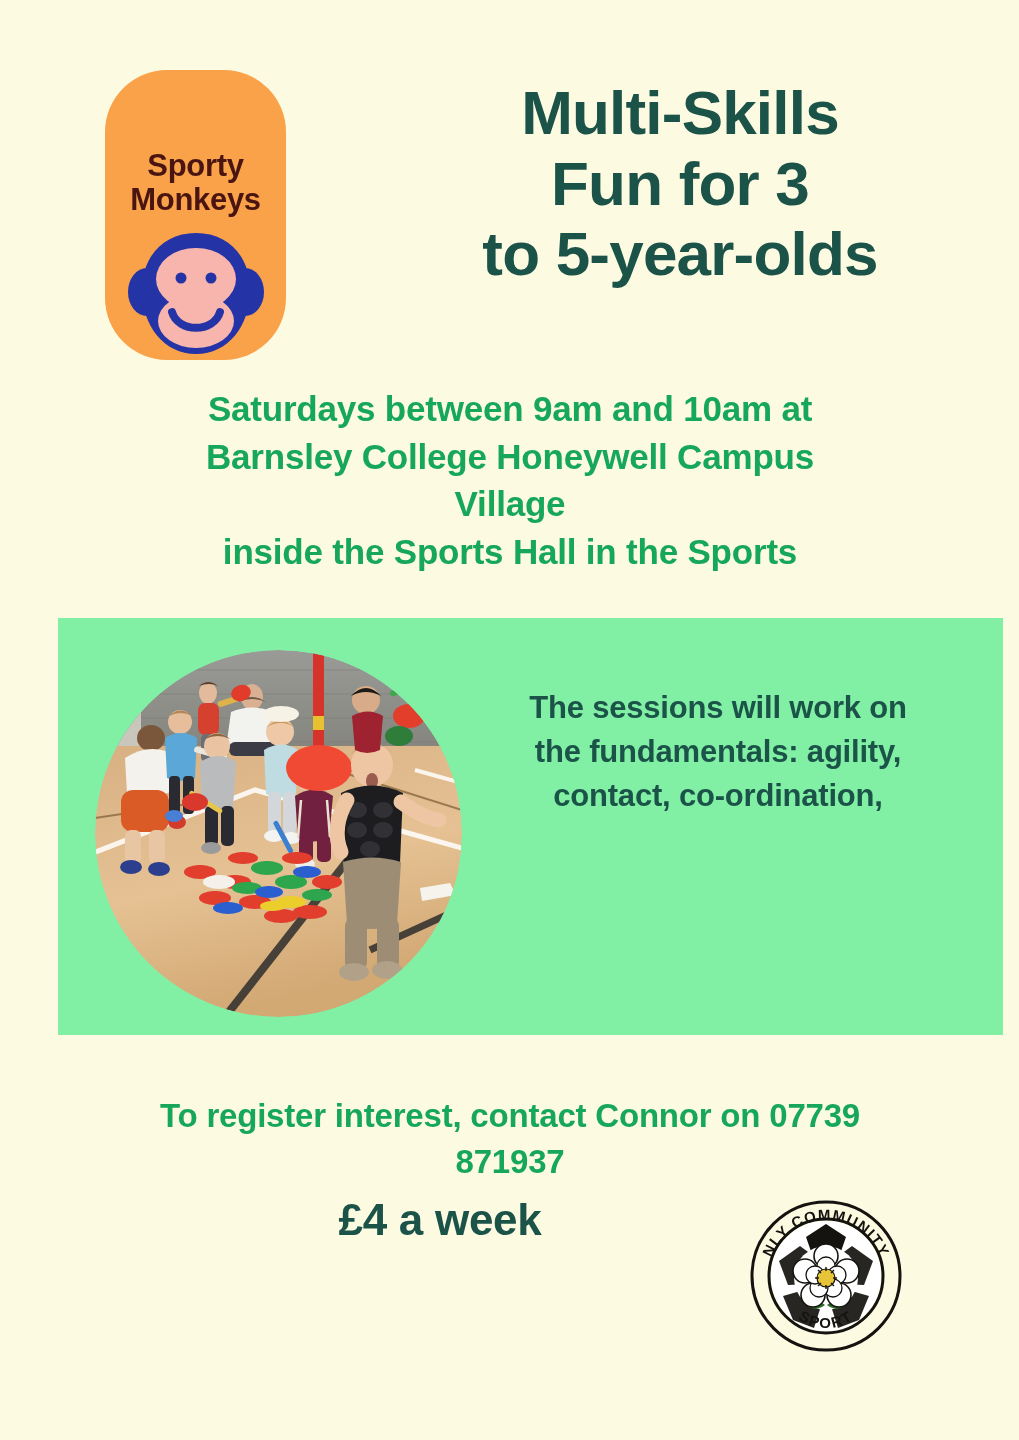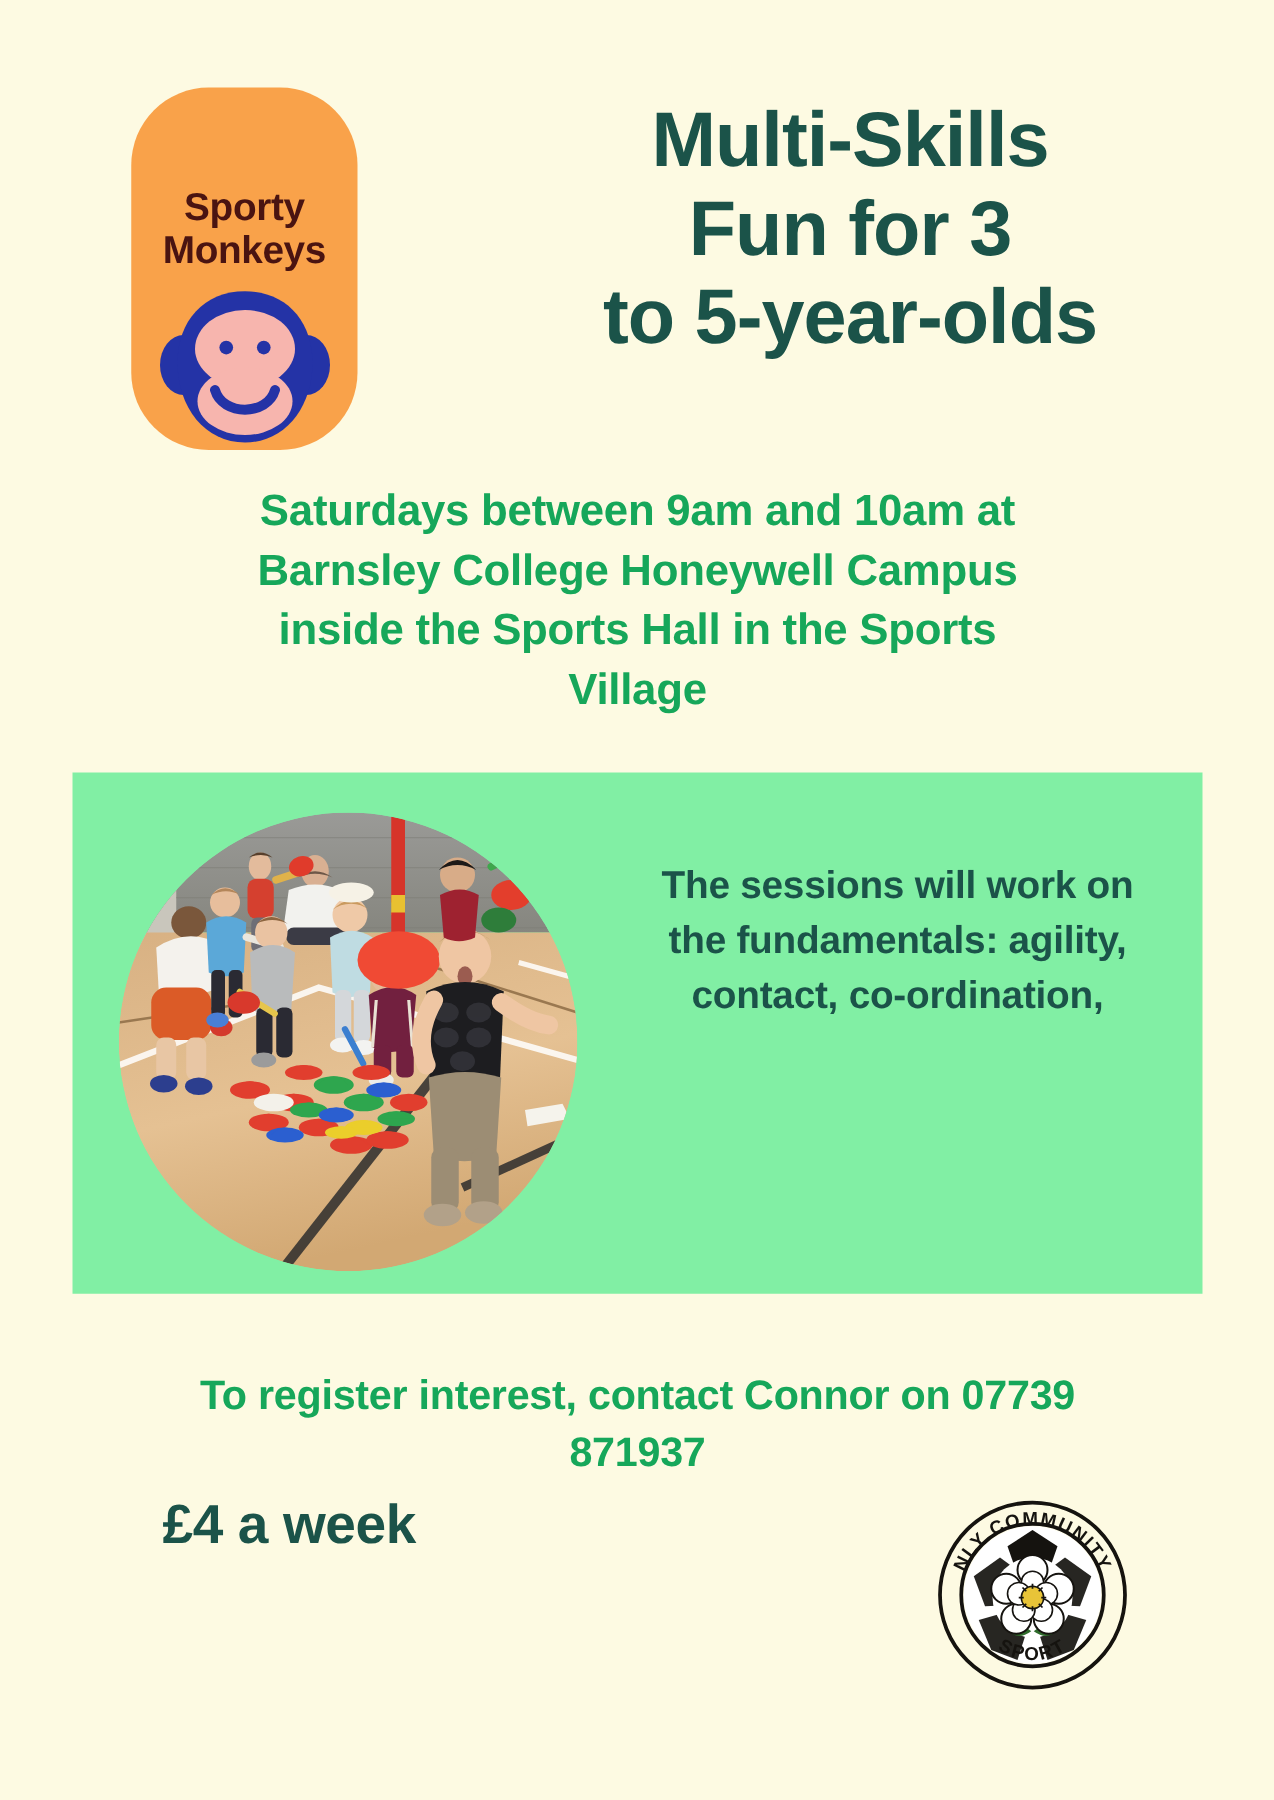--- a/index.html
+++ b/index.html
@@ -189,8 +189,8 @@
   <div class="schedule">
     <span>Saturdays between 9am and 10am at</span>
     <span>Barnsley College Honeywell Campus</span>
+    <span>Village</span>
     <span>inside the Sports Hall in the Sports</span>
-    <span>Village</span>
   </div>
 
   <div class="feature-panel">

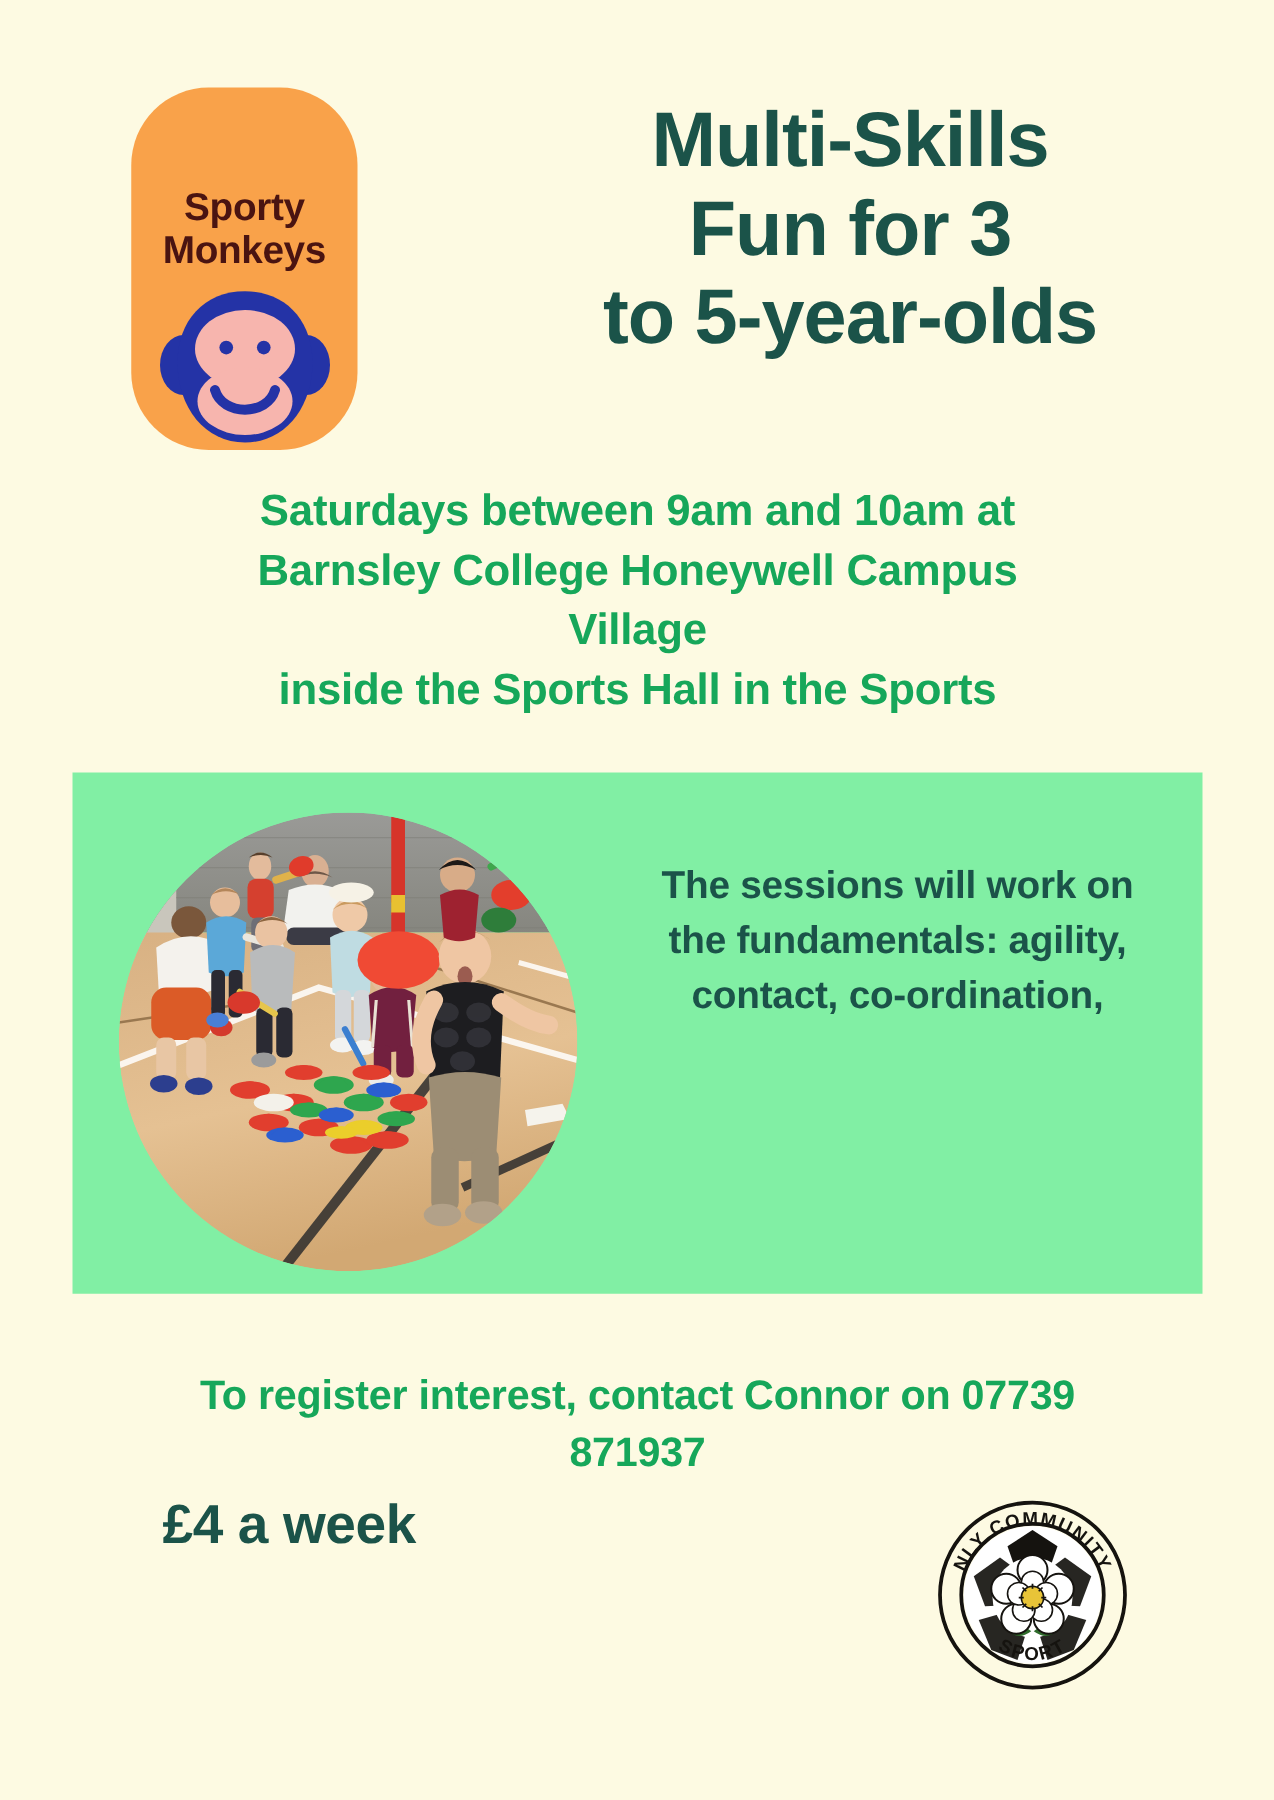--- a/index.html
+++ b/index.html
@@ -89,6 +89,7 @@
     width: 904px;
     height: 417px;
     background: #81EFA4;
+    padding-left: 41px;
   }
   .photo-circle {
     position: absolute;

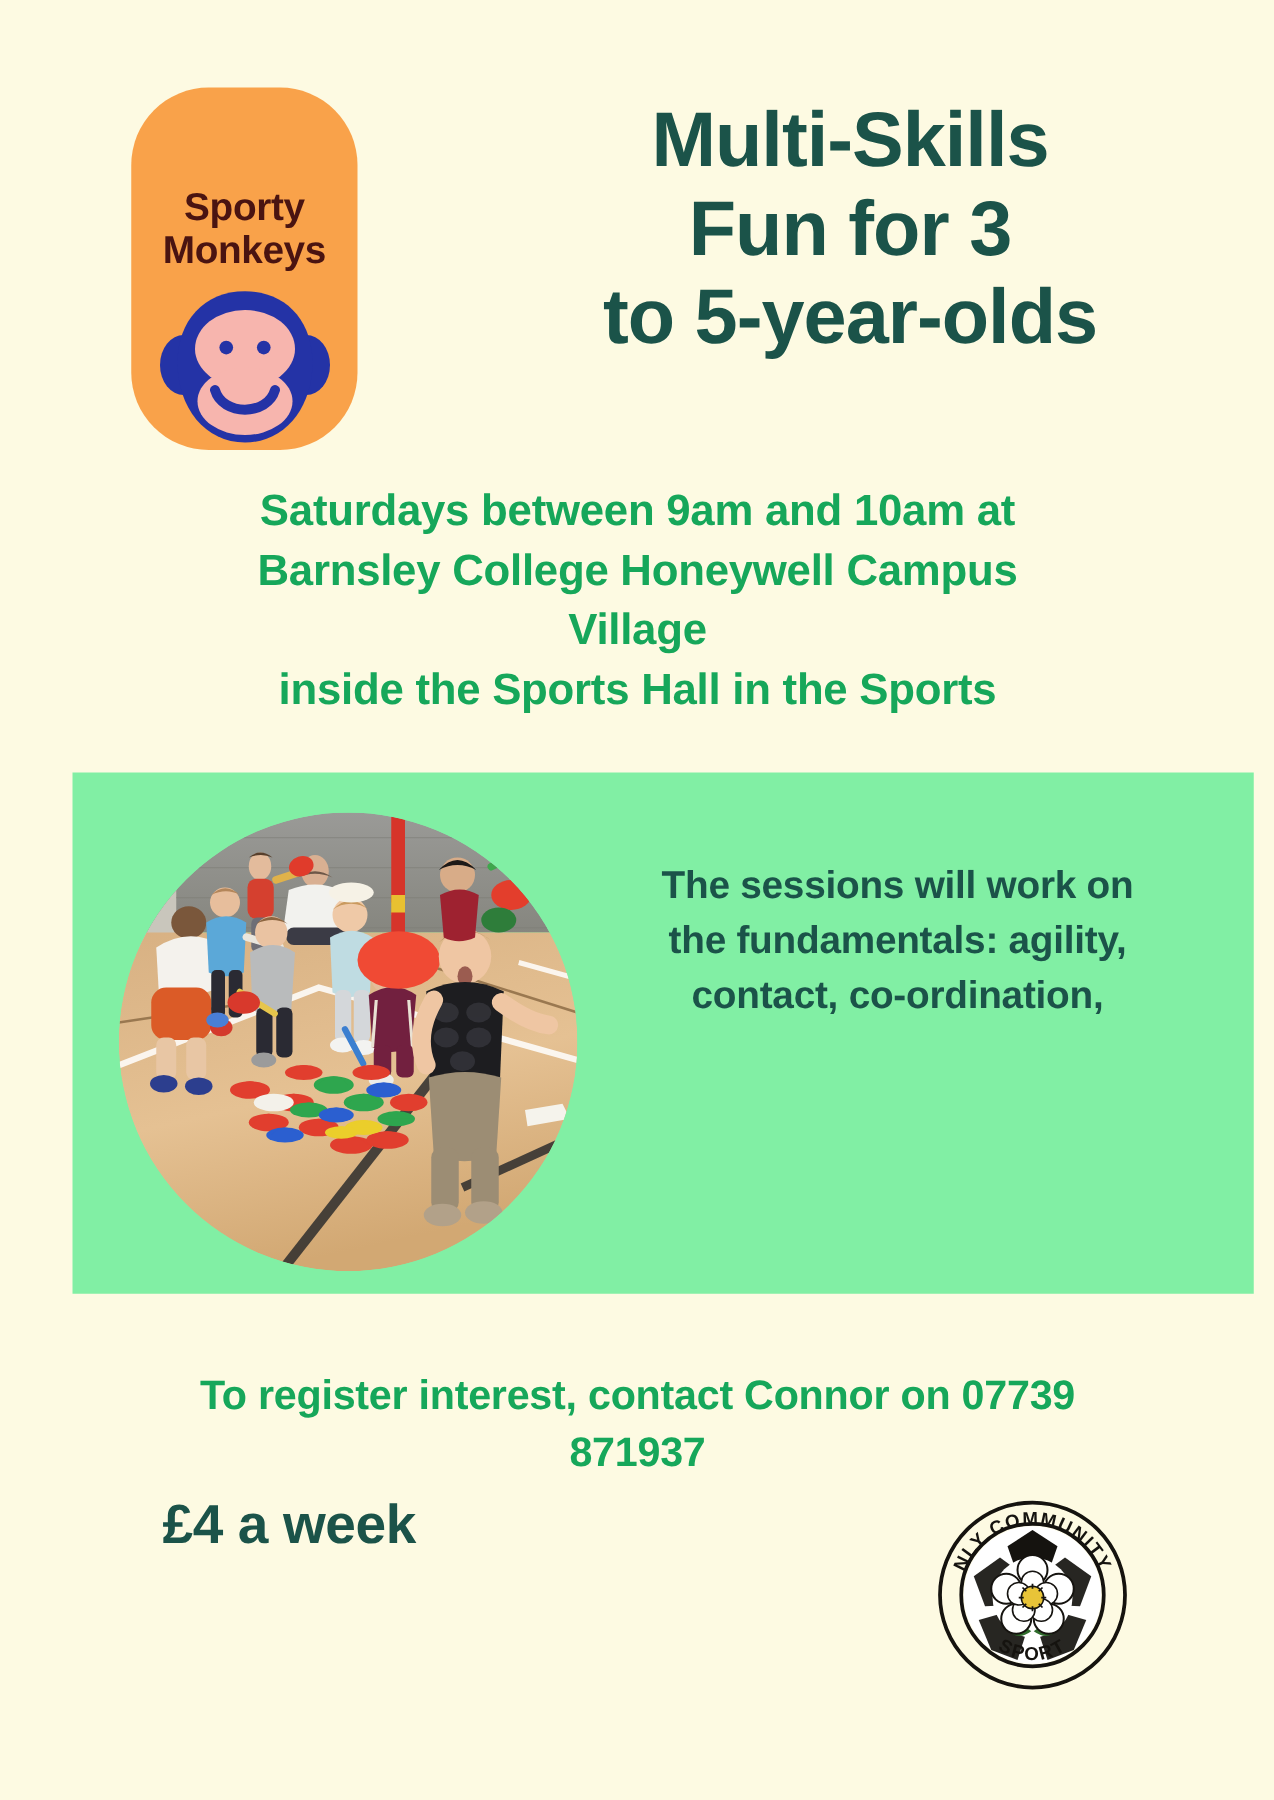--- a/index.html
+++ b/index.html
@@ -135,6 +135,7 @@
     left: 130px;
     top: 1195px;
     width: 620px;
+    text-align: center;
     font-size: 44px;
     font-weight: bold;
     color: #1B5349;

